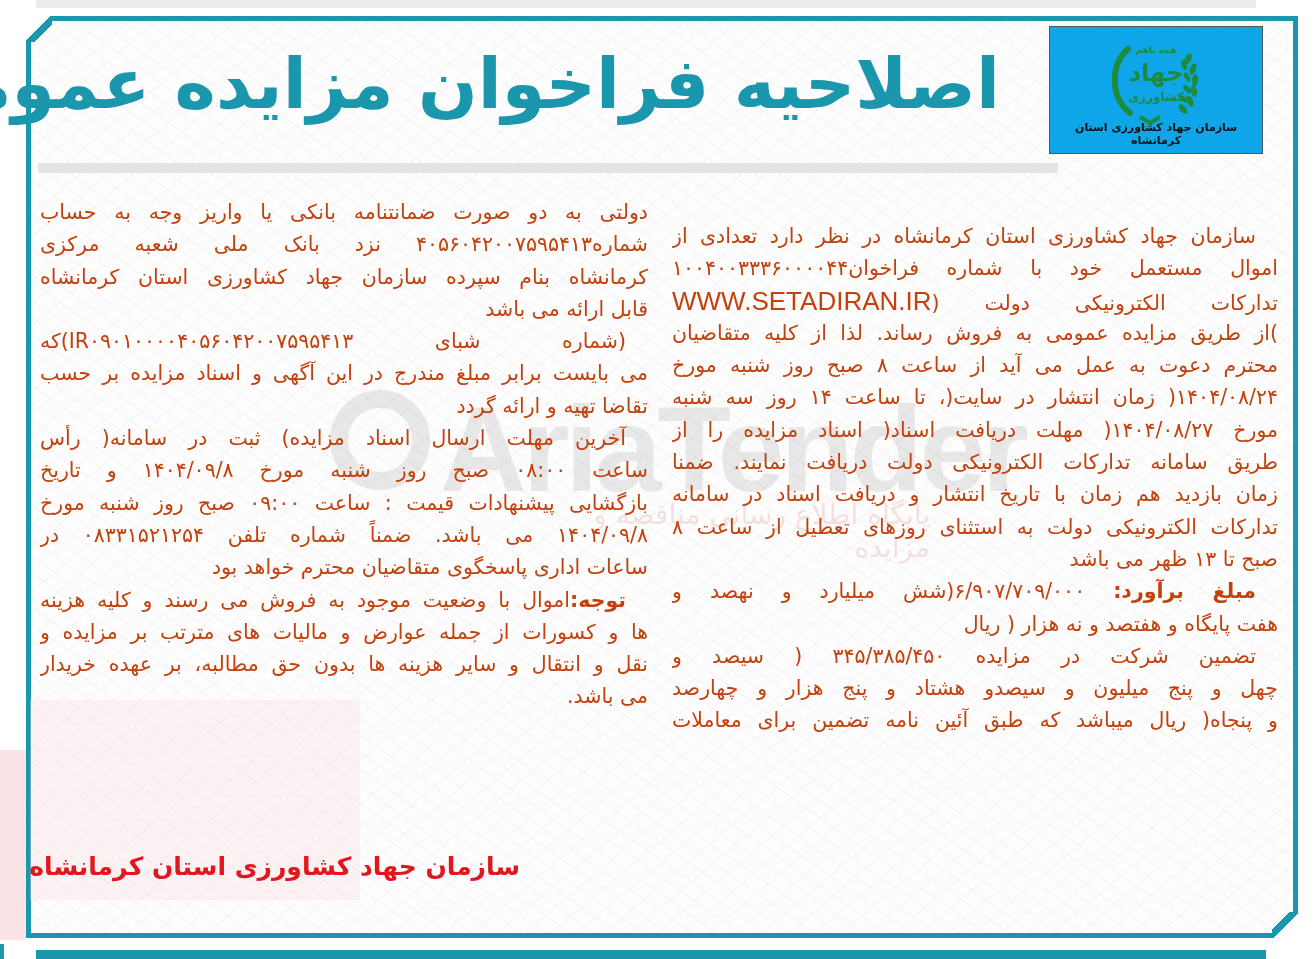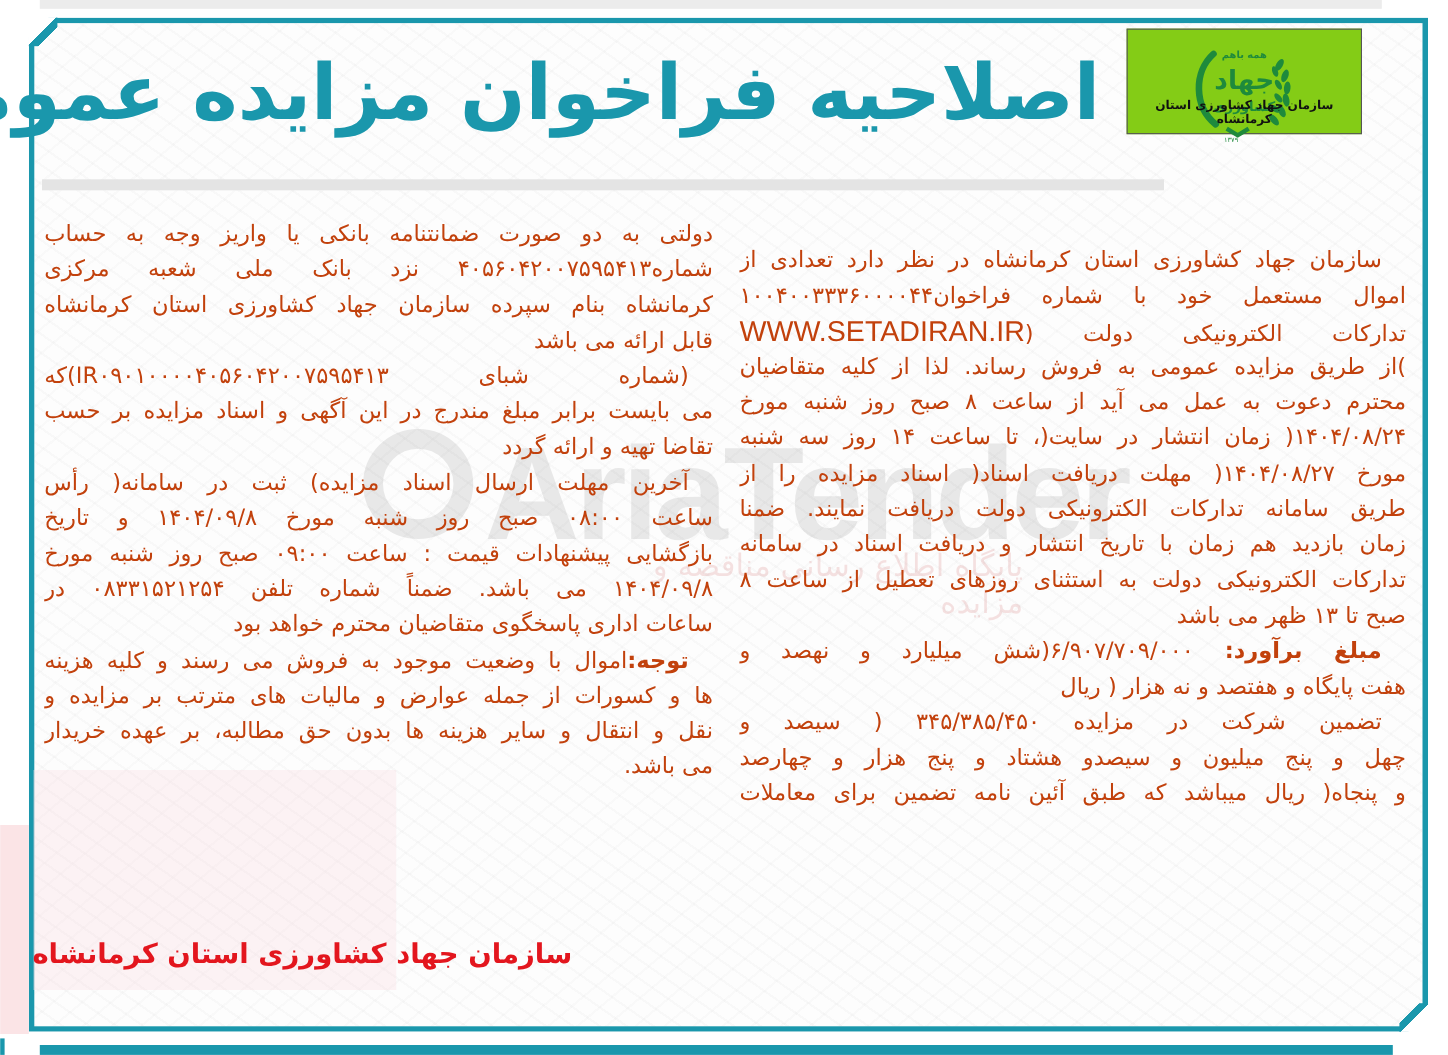--- a/index.html
+++ b/index.html
@@ -75,13 +75,13 @@
     
     .logo-box {
       position: absolute;
-      left: 1024px;
+      left: 1049px;
       top: 26px;
       width: 214px;
-      height: 96px;
+      height: 128px;
       box-sizing: border-box;
       border: 1px solid #555;
-      background: #84cc16;
+      background: #0ea5e9;
     }
     .logo-emblem {
       position: absolute;

